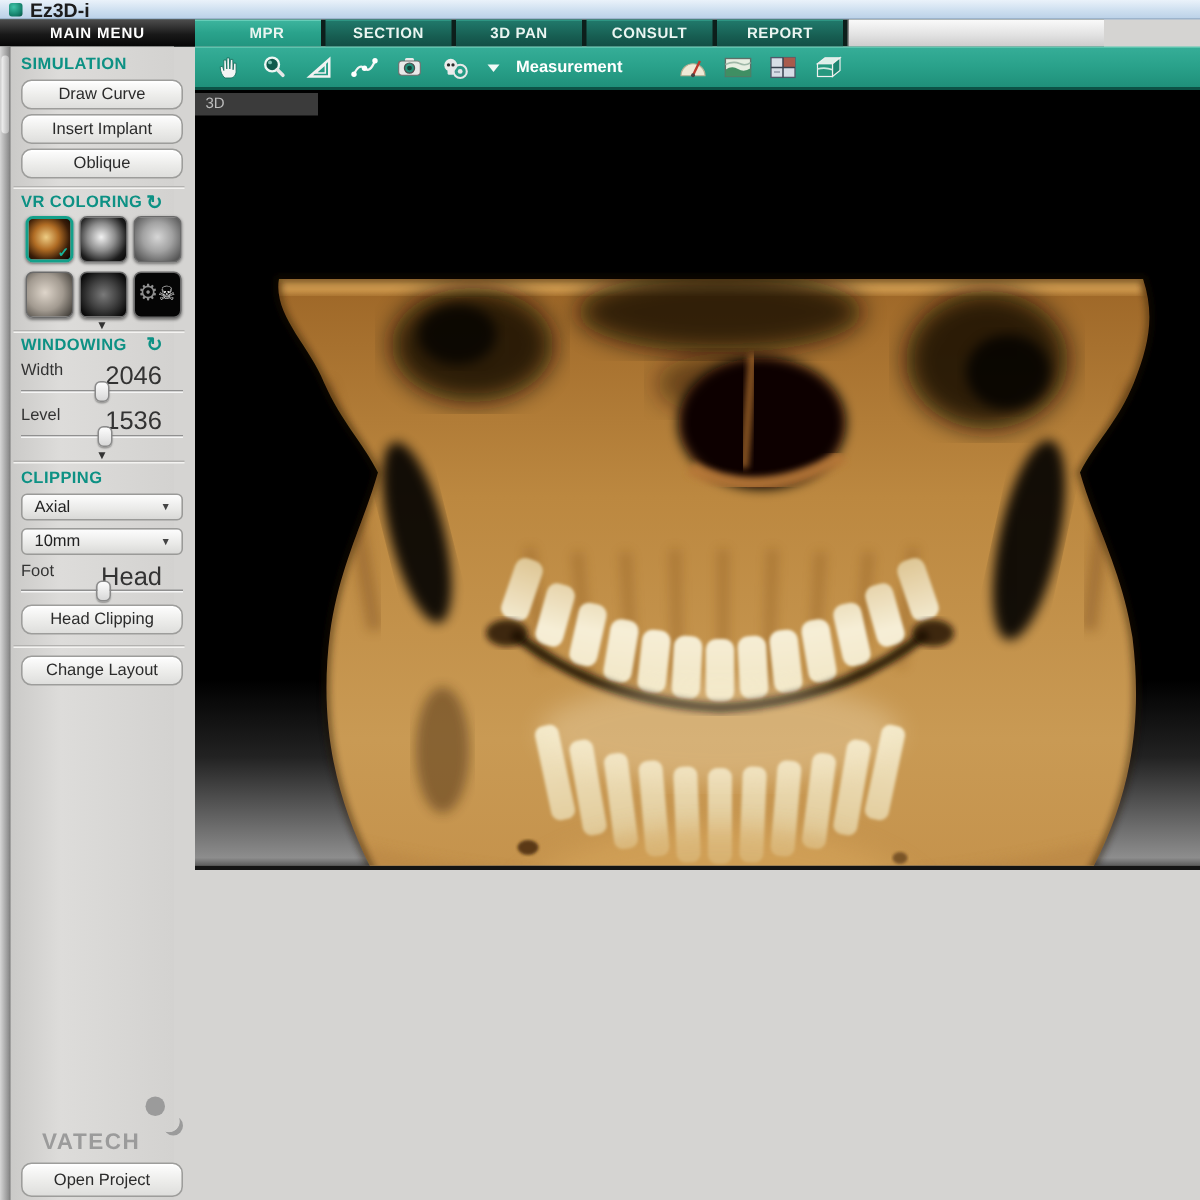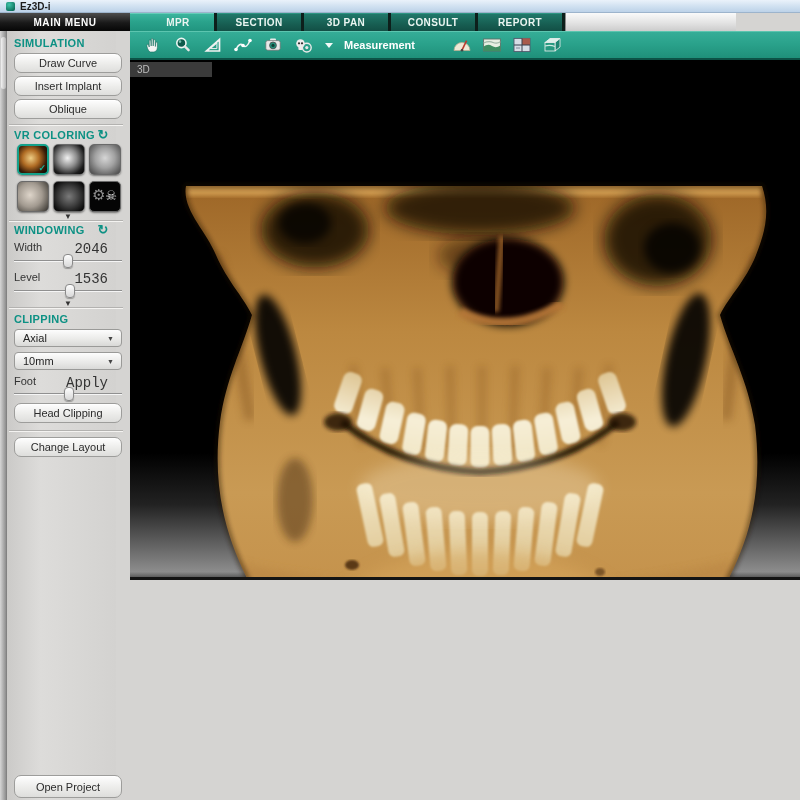--- a/index.html
+++ b/index.html
@@ -13,7 +13,7 @@
     border-bottom:1px solid #9db4cc; display:flex; align-items:center; }
   .app-icon { width:9px; height:9px; margin:0 5px 0 6px; border-radius:2px;
     background:radial-gradient(circle at 35% 30%,#3fc3a9,#117a65 70%,#0a4e40); }
-  .app-title { font-size:10px; font-weight:bold; color:#1c1c1c; }
+  .app-title { font-size:13px; font-weight:bold; color:#1c1c1c; }
 
   
   .menu-row { position:absolute; left:0; top:13px; width:736px; height:18px;

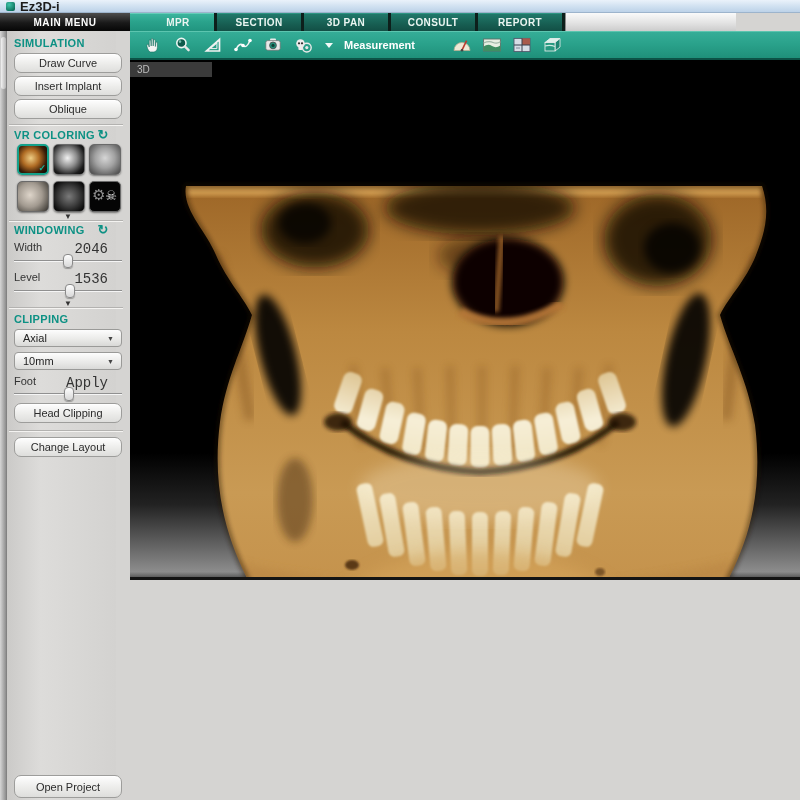--- a/index.html
+++ b/index.html
@@ -80,7 +80,7 @@
   .thumb .check { position:absolute; right:1px; bottom:0; color:#18b49a;
     font-size:9px; font-weight:bold; }
   .srow-label { position:absolute; left:14px; font-size:11px; color:#333; }
-  .srow-value { position:absolute; right:8px; font-size:14px; color:#333;font-family:Liberation Mono, monospace; }
+  .srow-value { position:absolute; right:8px; font-size:17px; color:#333; }
   .track { position:absolute; left:14px; width:108px; height:2px;
     border-top:1px solid #909090; border-bottom:1px solid #f5f5f5; cursor:pointer; }
   .sthumb { position:absolute; top:-7px; width:10px; height:14px; border-radius:4px;

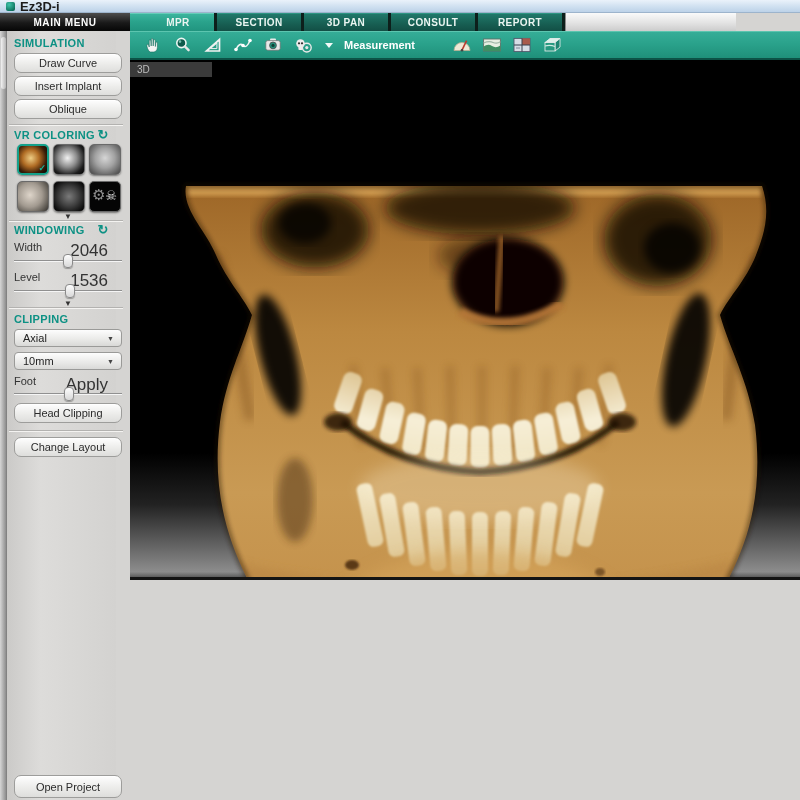--- a/index.html
+++ b/index.html
@@ -274,7 +274,7 @@
       <span class="sel-caret">▼</span>
     </div>
     <div class="srow-label" style="top:344px">Foot</div>
-    <div class="srow-value" style="top:344px">Apply</div>
+    <div class="srow-value" style="top:344px">Head</div>
     <div class="track" style="top:362px">
         <div class="sthumb" style="left:50px"></div>
       </div>

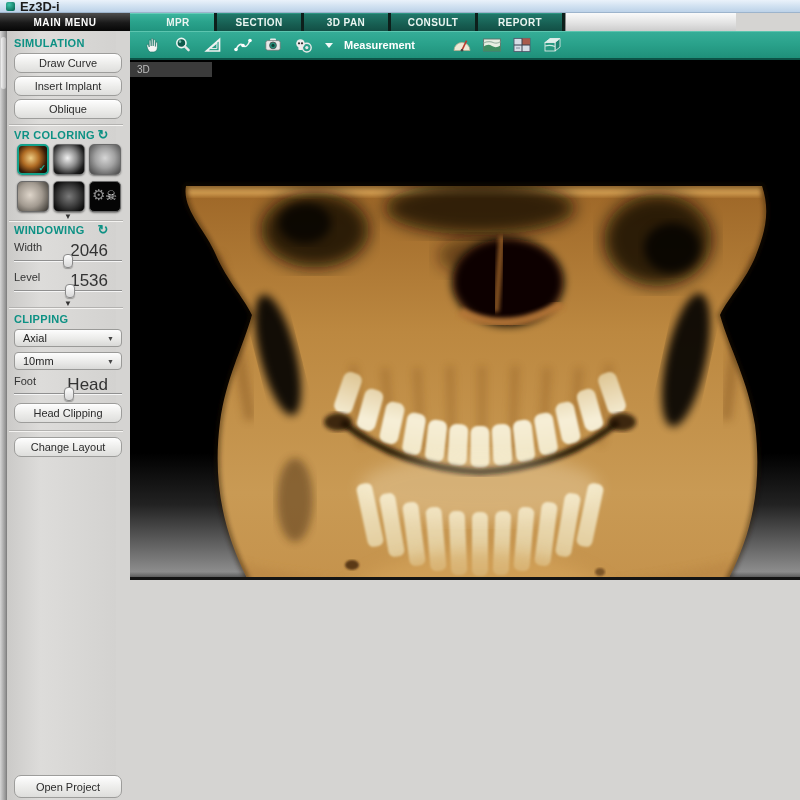--- a/index.html
+++ b/index.html
@@ -283,6 +283,11 @@
     <div class="divider" style="top:399px"></div>
     <div class="sbtn" style="top:406px">Change Layout</div>
 
+    <div class="brand-box">
+      <div class="brand-dot"></div>
+      <div class="brand-crescent"></div>
+      <div class="brand-text">VATECH</div>
+    </div>
     <div class="sbtn" style="top:744px; height:23px">Open Project</div>
   </div>
 

